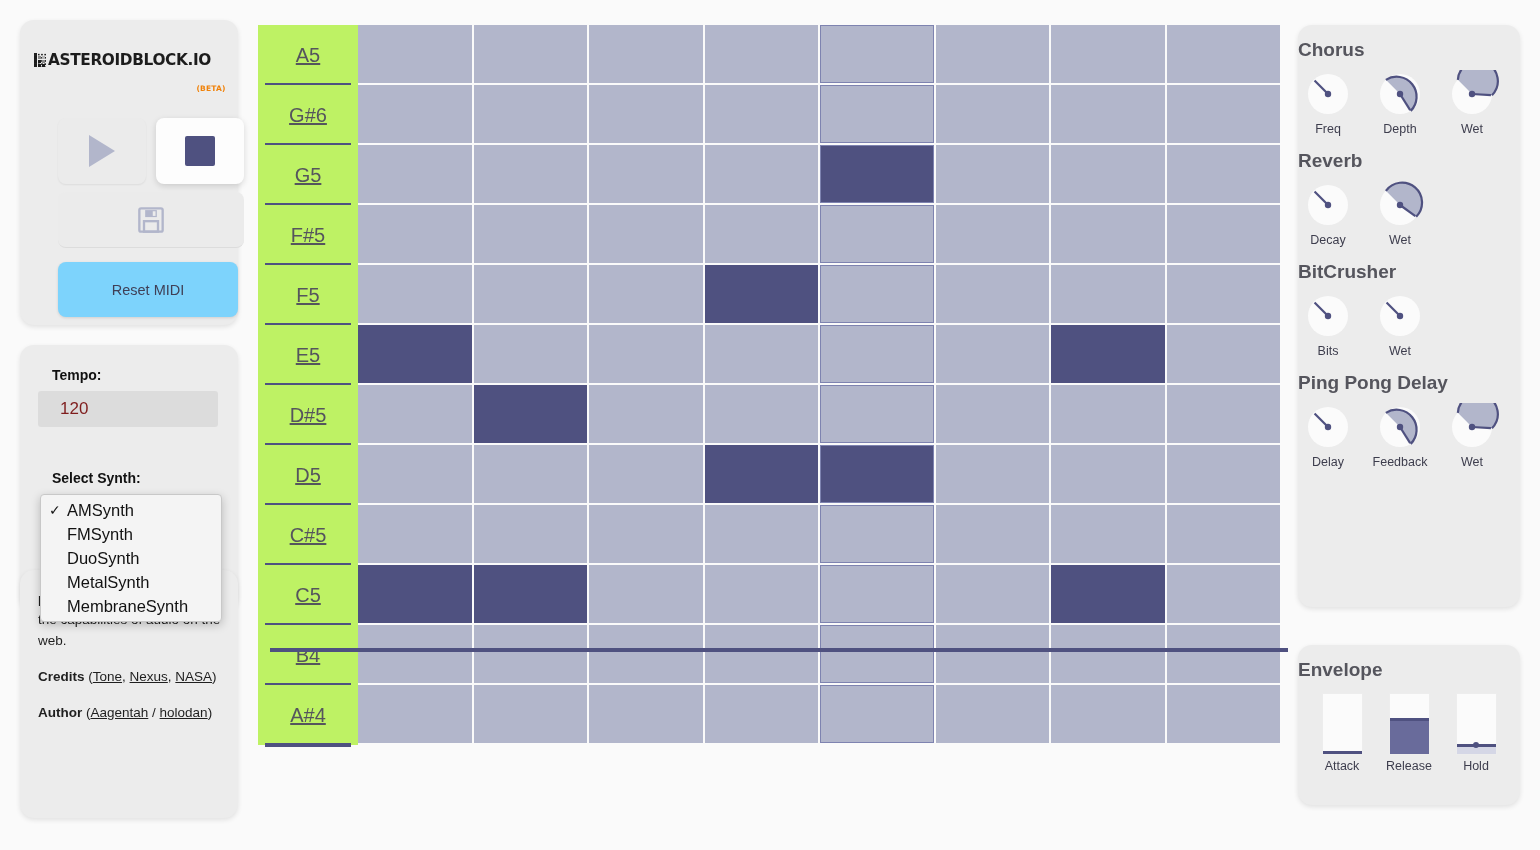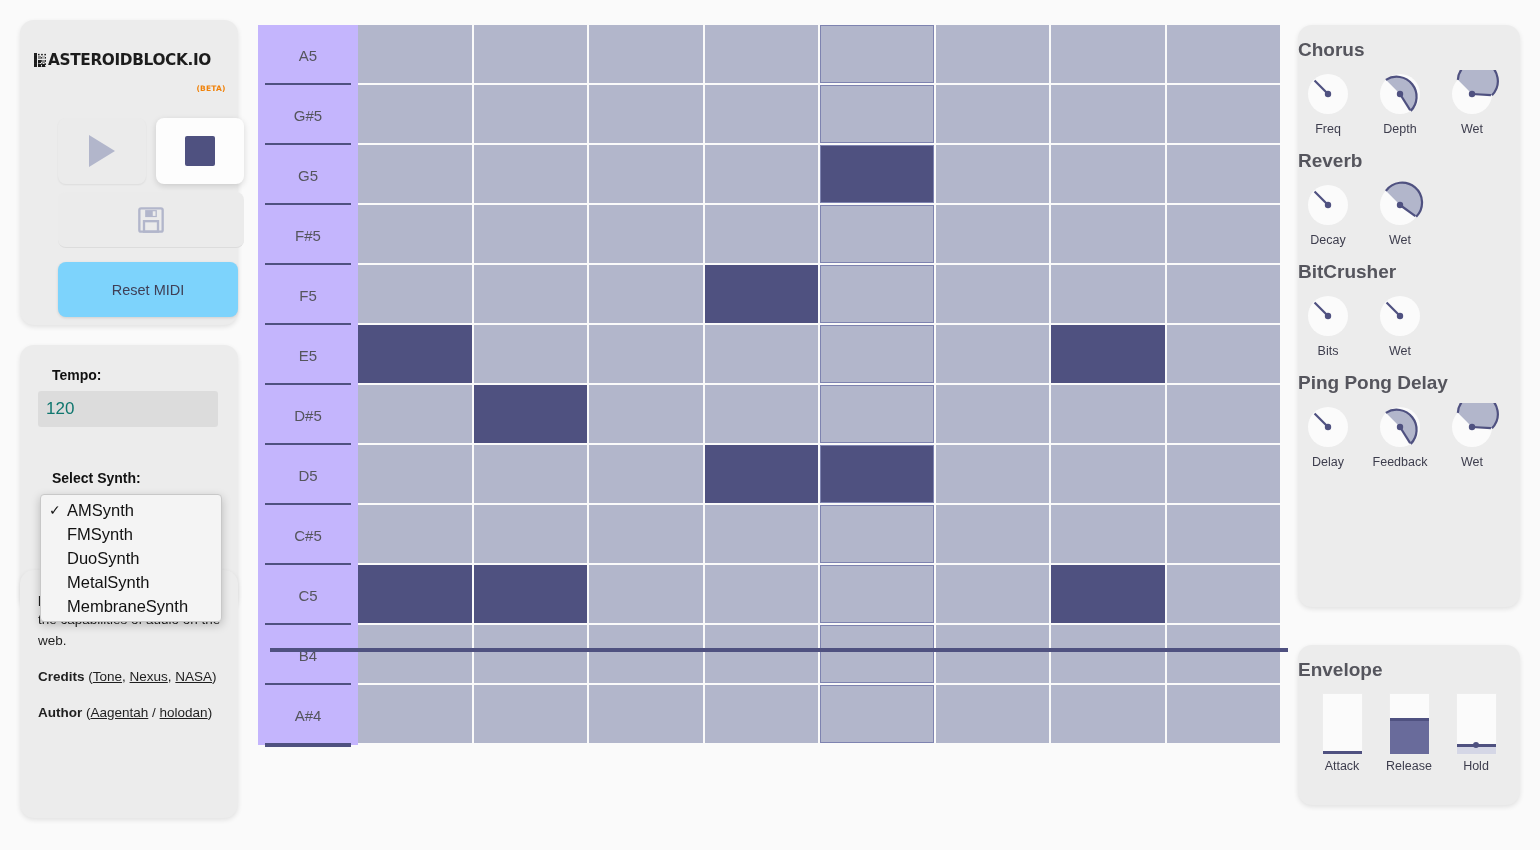--- a/index.html
+++ b/index.html
@@ -134,7 +134,7 @@
   .note-label {
     position:relative; width:100px; flex:0 0 100px;
     display:flex; align-items:center; justify-content:center;
-    font-size:15px; color:#55555d; background:#c4b5fd;
+    font-size:20px; color:#55555d; background:#bef264;text-decoration:underline;
   }
   .note-label::after {
     content:""; position:absolute; left:7px; bottom:-2px; width:86px; height:4px;

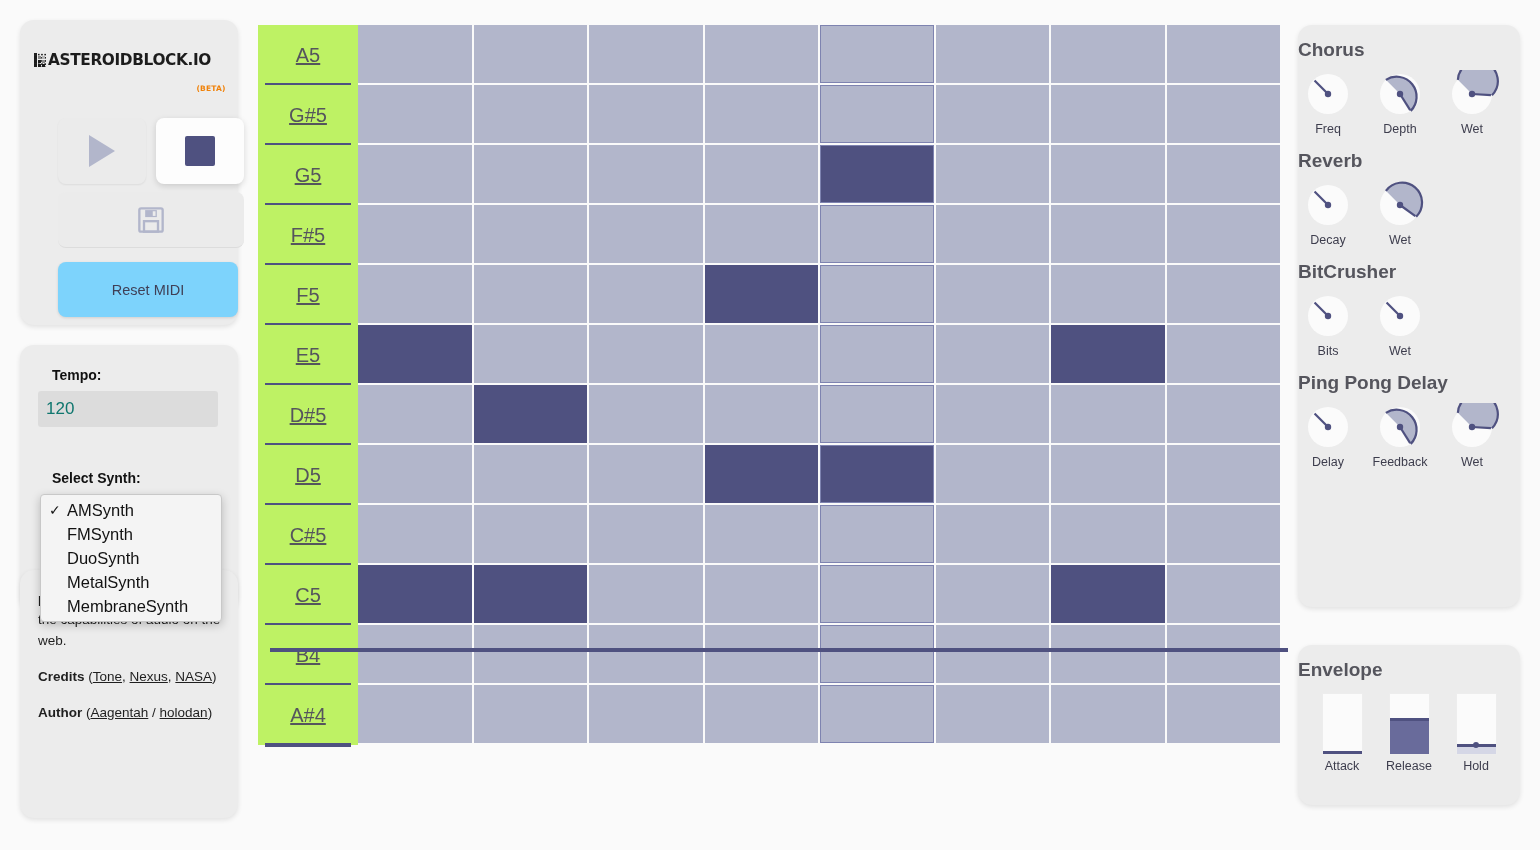--- a/index.html
+++ b/index.html
@@ -264,7 +264,7 @@
         </div>
       </div>
       <div class="seq-row">
-        <div class="note-label">G#5</div>
+        <div class="note-label">G#6</div>
         <div class="cells">
           <div class="cell"></div>
           <div class="cell"></div>

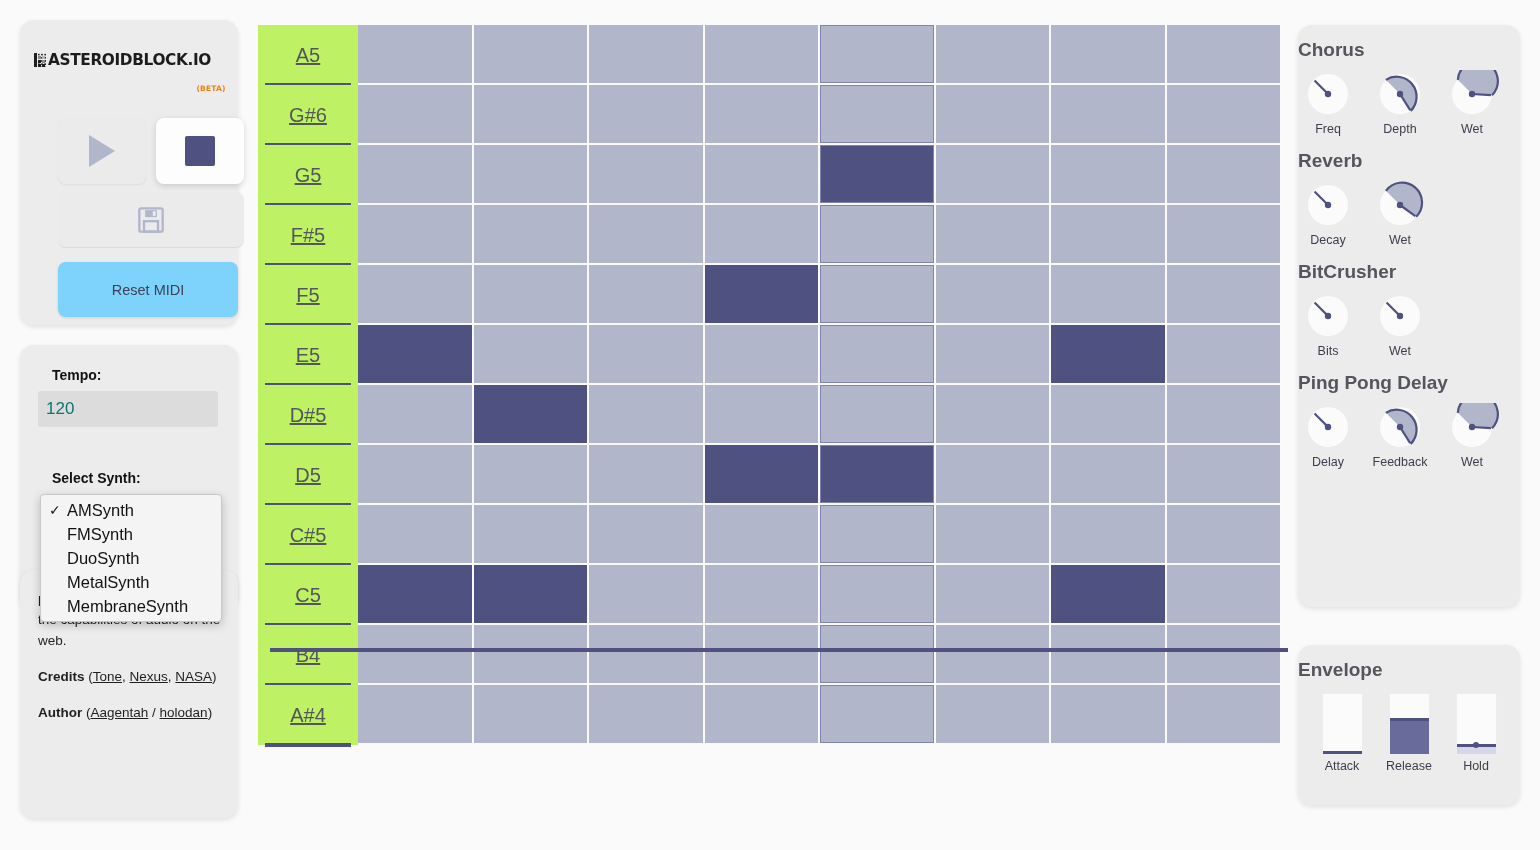--- a/index.html
+++ b/index.html
@@ -98,8 +98,8 @@
   .tempo-input {
     position:absolute; left:18px; top:46px; width:180px; height:36px;
     background:#dcdcdc; border:none; border-radius:3px;
-    font-family:"Liberation Sans", sans-serif; font-size:17px; color:#0f766e;
-    padding-left:8px;
+    font-family:"Liberation Sans", sans-serif; font-size:17px; color:#7f1d1d;
+    padding-left:22px;
   }
 
   

